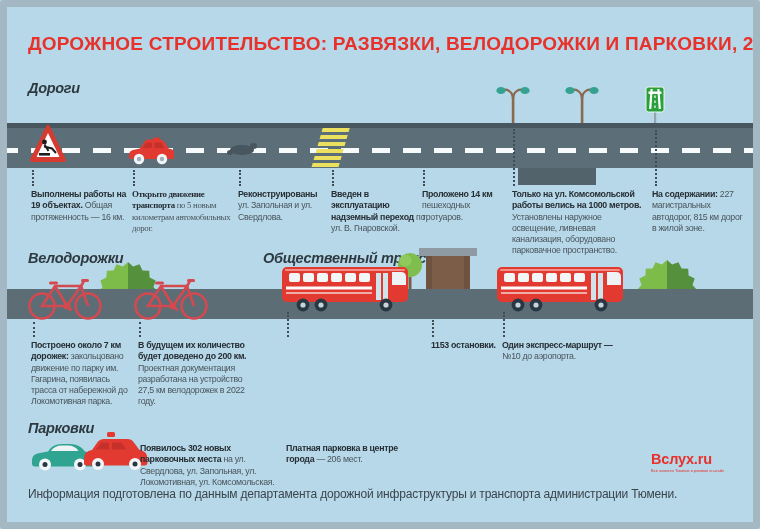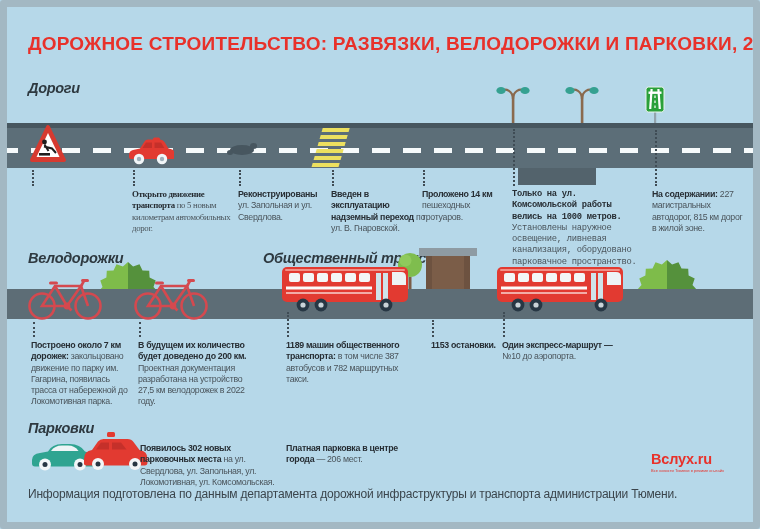--- a/index.html
+++ b/index.html
@@ -122,6 +122,9 @@
   <div class="leader" style="left:513px;top:129px;height:57px;"></div>
   <div class="leader" style="left:655px;top:130px;height:56px;"></div>
 
+  <div class="note" style="left:31px;top:189px;width:99px;">
+    <span class="b">Выполнены работы на 19 объектах.</span><span>Общая протяженность — 16 км.</span>
+  </div>
   <div class="note" style="left:132px;top:189px;width:106px;font-family:Liberation Serif, serif;">
     <span class="b">Открыто движение транспорта</span><span>по 5 новым километрам автомобильных дорог.</span>
   </div>

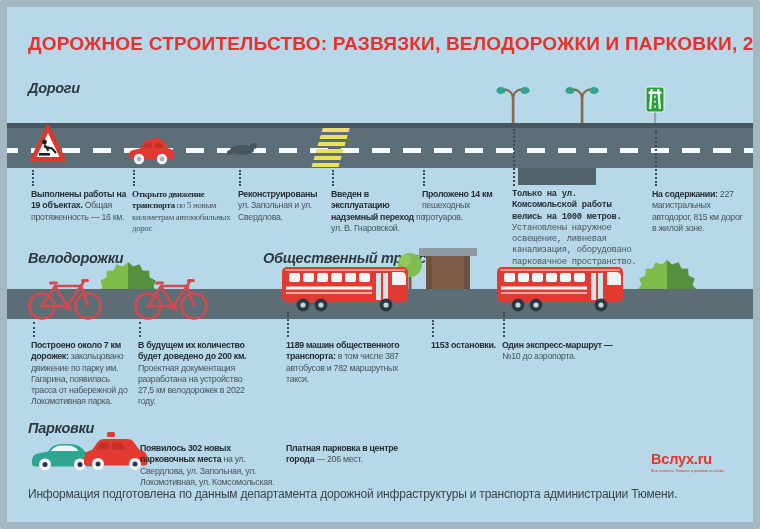--- a/index.html
+++ b/index.html
@@ -137,7 +137,7 @@
   <div class="note" style="left:422px;top:189px;width:88px;">
     <span class="b">Проложено 14 км</span><span>пешеходных тротуаров.</span>
   </div>
-  <div class="note" style="left:512px;top:189px;width:132px;font-family:Liberation Mono, monospace;">
+  <div class="note" style="left:512px;top:189px;width:132px;">
     <span class="b">Только на ул. Комсомольской работы велись на 1000 метров.</span><span>Установлены наружное освещение, ливневая канализация, оборудовано парковачное пространство.</span>
   </div>
   <div class="note" style="left:652px;top:189px;width:92px;">

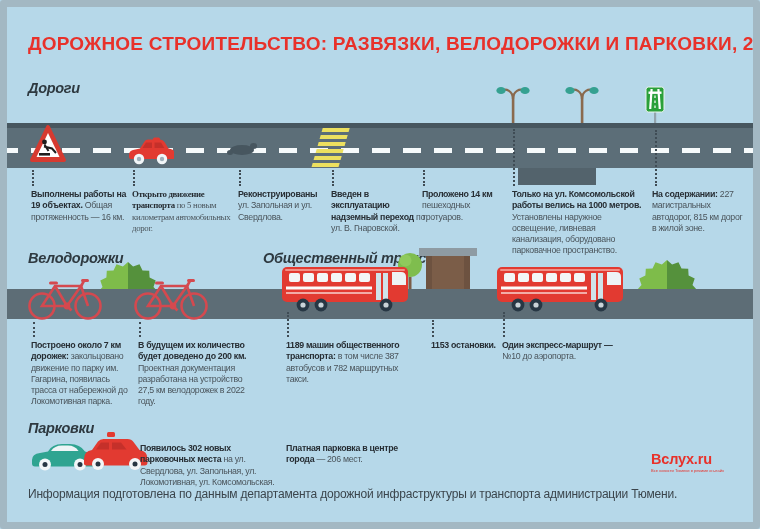--- a/index.html
+++ b/index.html
@@ -257,9 +257,6 @@
   <div class="note" style="left:138px;top:340px;width:122px;">
     <span class="b">В будущем их количество будет доведено до 200 км.</span><span>Проектная документация разработана на устройство 27,5 км велодорожек в 2022 году.</span>
   </div>
-  <div class="note" style="left:286px;top:340px;width:125px;">
-    <span class="b">1189 машин общественного транспорта:</span><span>в том числе 387 автобусов и 782 маршрутных такси.</span>
-  </div>
   <div class="note" style="left:431px;top:340px;width:92px;">
     <span class="b">1153 остановки.</span><span></span>
   </div>

